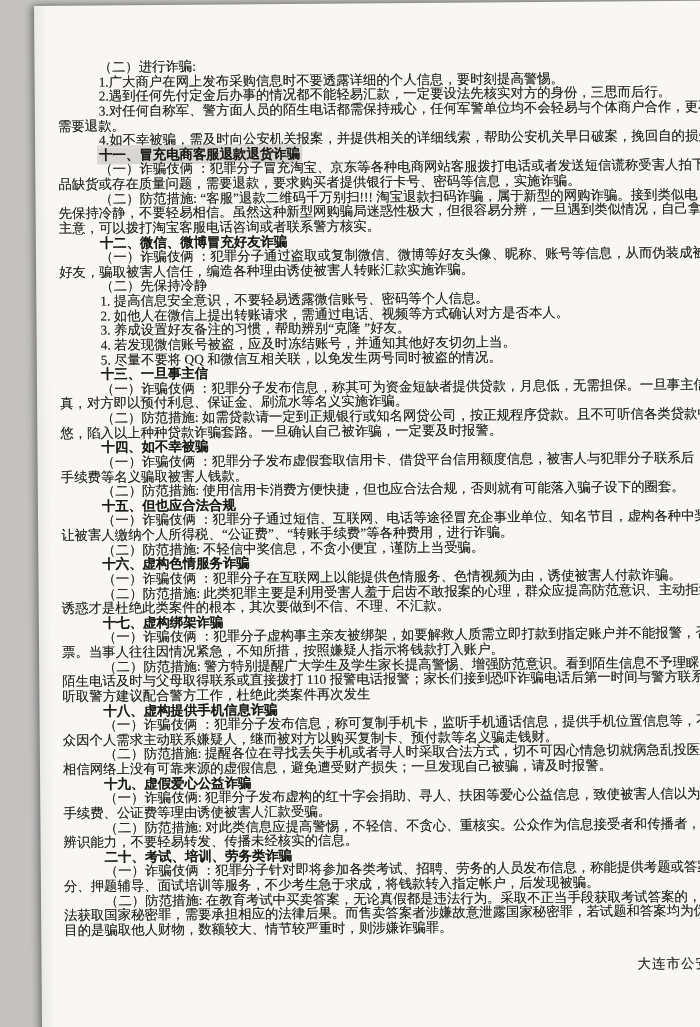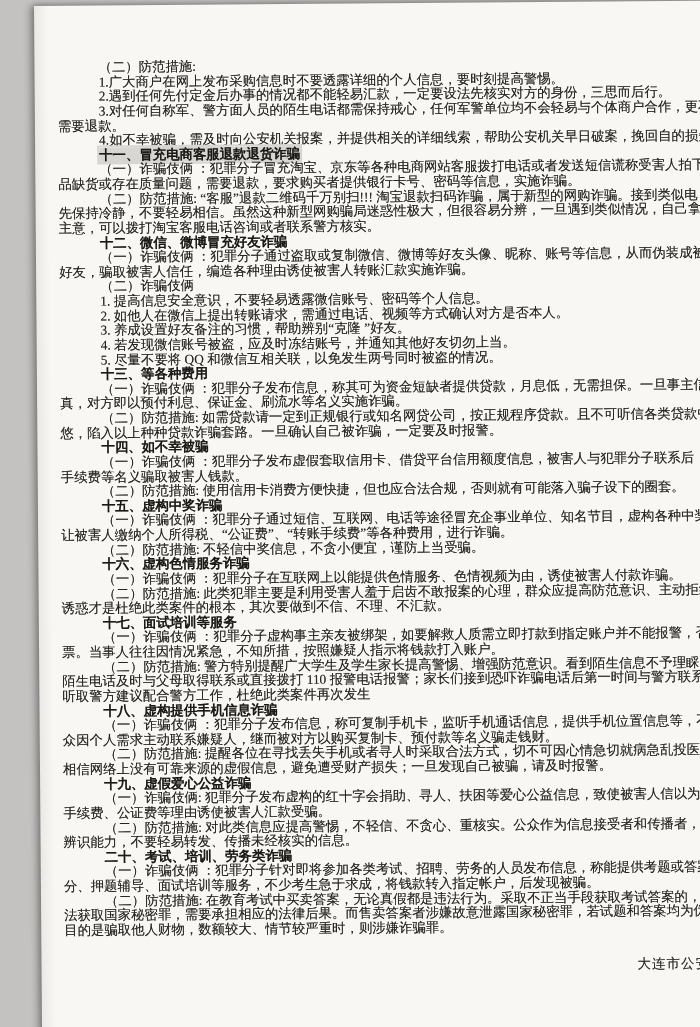--- a/index.html
+++ b/index.html
@@ -45,7 +45,7 @@
   <div class="paper">
     <div class="content">
       <div>
-          <div class="line p"><span class="t">（二）防范措施:</span></div>
+          <div class="line p"><span class="t">（二）进行诈骗:</span></div>
           <div class="line p"><span class="t">1.广大商户在网上发布采购信息时不要透露详细的个人信息，要时刻提高警惕。</span></div>
           <div class="line p"><span class="t">2.遇到任何先付定金后办事的情况都不能轻易汇款，一定要设法先核实对方的身份，三思而后行。</span></div>
           <div class="line p"><span class="t">3.对任何自称军、警方面人员的陌生电话都需保持戒心，任何军警单位均不会轻易与个体商户合作，更不</span></div>

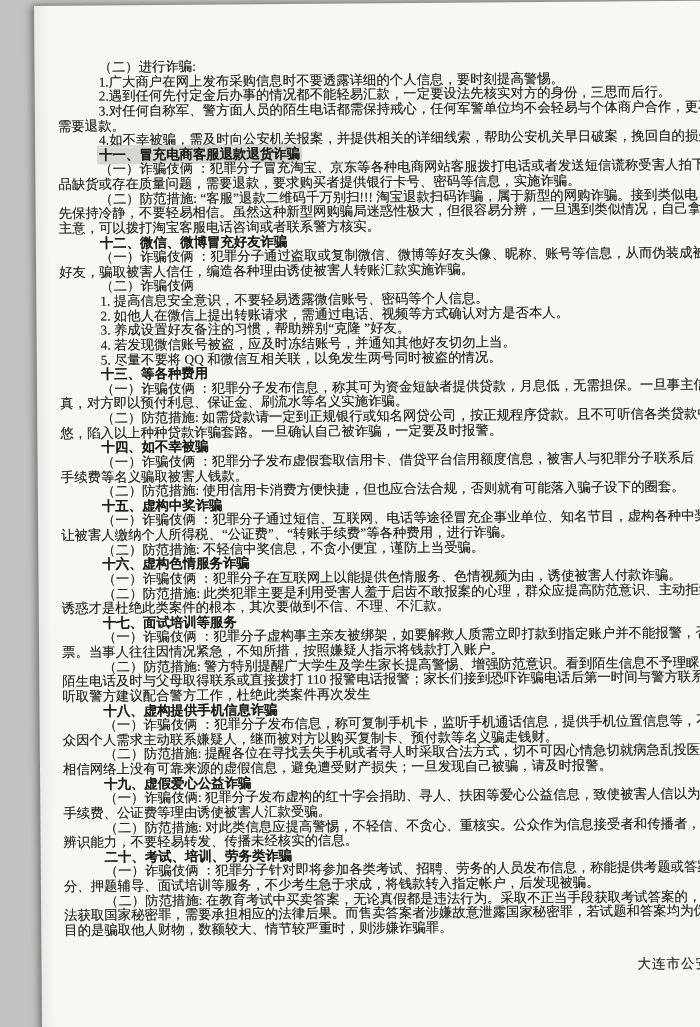--- a/index.html
+++ b/index.html
@@ -60,7 +60,7 @@
           <div class="line h"><span class="t">十二、微信、微博冒充好友诈骗</span></div>
           <div class="line p"><span class="t">（一）诈骗伎俩 ：犯罪分子通过盗取或复制微信、微博等好友头像、昵称、账号等信息，从而伪装成被</span></div>
           <div class="line w"><span class="t">好友，骗取被害人信任，编造各种理由诱使被害人转账汇款实施诈骗。</span></div>
-          <div class="line p"><span class="t">（二）诈骗伎俩</span></div>
+          <div class="line p"><span class="t">（二）先保持冷静</span></div>
           <div class="line p"><span class="t">1. 提高信息安全意识，不要轻易透露微信账号、密码等个人信息。</span></div>
           <div class="line p"><span class="t">2. 如他人在微信上提出转账请求，需通过电话、视频等方式确认对方是否本人。</span></div>
           <div class="line p"><span class="t">3. 养成设置好友备注的习惯，帮助辨别“克隆 ”好友。</span></div>

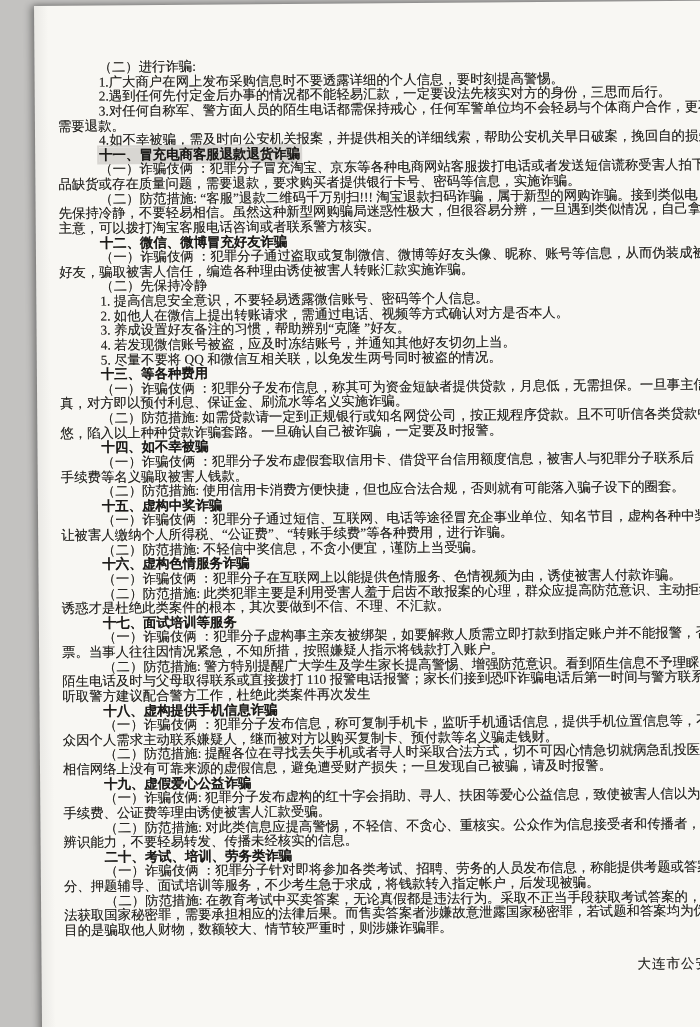--- a/index.html
+++ b/index.html
@@ -66,7 +66,7 @@
           <div class="line p"><span class="t">3. 养成设置好友备注的习惯，帮助辨别“克隆 ”好友。</span></div>
           <div class="line p"><span class="t">4. 若发现微信账号被盗，应及时冻结账号，并通知其他好友切勿上当。</span></div>
           <div class="line p"><span class="t">5. 尽量不要将 QQ 和微信互相关联，以免发生两号同时被盗的情况。</span></div>
-          <div class="line h"><span class="t">十三、等各种费用</span></div>
+          <div class="line h"><span class="t">十三、一旦事主信</span></div>
           <div class="line p"><span class="t">（一）诈骗伎俩 ：犯罪分子发布信息，称其可为资金短缺者提供贷款，月息低，无需担保。一旦事主信</span></div>
           <div class="line w"><span class="t">真，对方即以预付利息、保证金、刷流水等名义实施诈骗。</span></div>
           <div class="line p"><span class="t">（二）防范措施: 如需贷款请一定到正规银行或知名网贷公司，按正规程序贷款。且不可听信各类贷款中</span></div>

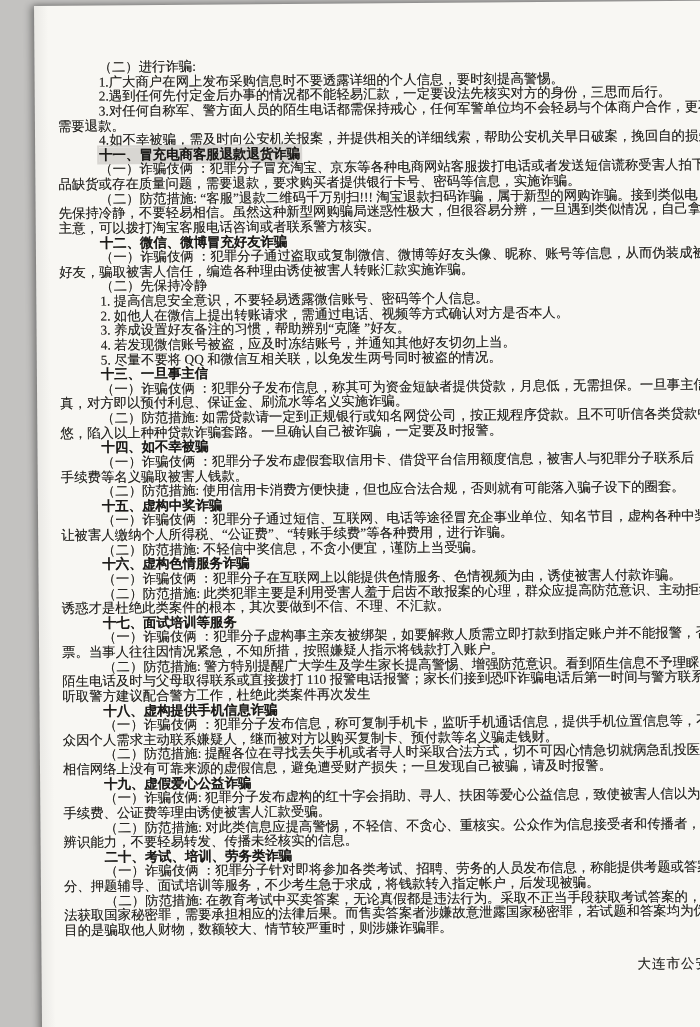--- a/index.html
+++ b/index.html
@@ -75,7 +75,7 @@
           <div class="line p"><span class="t">（一）诈骗伎俩 ：犯罪分子发布虚假套取信用卡、借贷平台信用额度信息，被害人与犯罪分子联系后，</span></div>
           <div class="line w"><span class="t">手续费等名义骗取被害人钱款。</span></div>
           <div class="line p"><span class="t">（二）防范措施: 使用信用卡消费方便快捷，但也应合法合规，否则就有可能落入骗子设下的圈套。</span></div>
-          <div class="line h"><span class="t">十五、虚构中奖诈骗</span></div>
+          <div class="line h"><span class="t">十五、但也应合法合规</span></div>
           <div class="line p"><span class="t">（一）诈骗伎俩 ：犯罪分子通过短信、互联网、电话等途径冒充企事业单位、知名节目，虚构各种中奖</span></div>
           <div class="line w"><span class="t">让被害人缴纳个人所得税、“公证费”、“转账手续费”等各种费用，进行诈骗。</span></div>
           <div class="line p"><span class="t">（二）防范措施: 不轻信中奖信息，不贪小便宜，谨防上当受骗。</span></div>

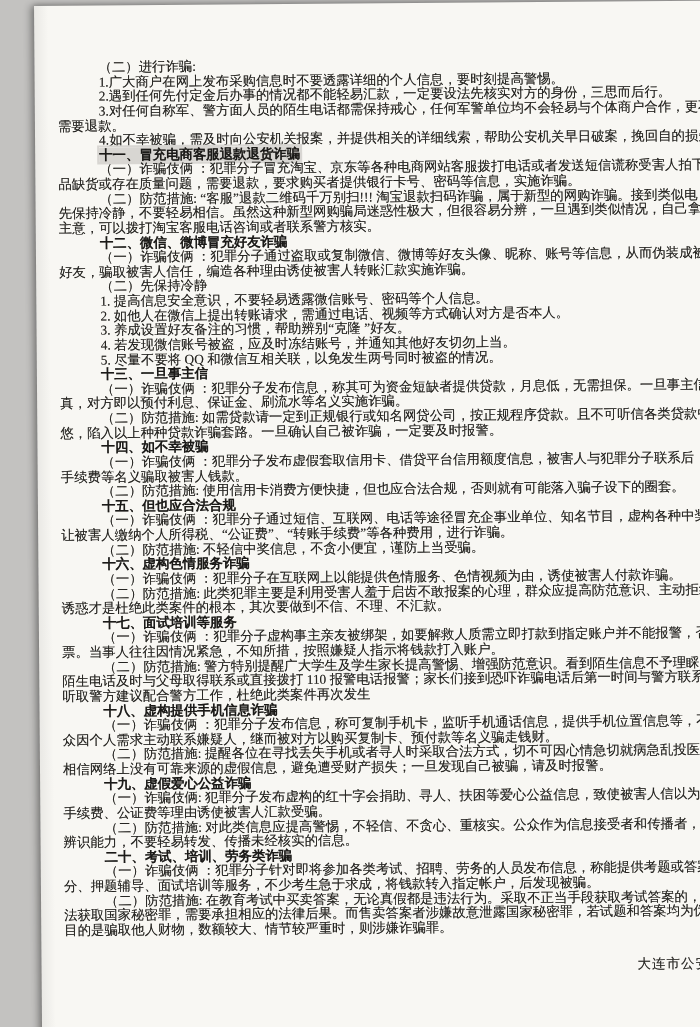--- a/index.html
+++ b/index.html
@@ -83,7 +83,7 @@
           <div class="line p"><span class="t">（一）诈骗伎俩 ：犯罪分子在互联网上以能提供色情服务、色情视频为由，诱使被害人付款诈骗。</span></div>
           <div class="line p"><span class="t">（二）防范措施: 此类犯罪主要是利用受害人羞于启齿不敢报案的心理，群众应提高防范意识、主动拒绝</span></div>
           <div class="line w"><span class="t">诱惑才是杜绝此类案件的根本，其次要做到不信、不理、不汇款。</span></div>
-          <div class="line h"><span class="t">十七、面试培训等服务</span></div>
+          <div class="line h"><span class="t">十七、虚构绑架诈骗</span></div>
           <div class="line p"><span class="t">（一）诈骗伎俩 ：犯罪分子虚构事主亲友被绑架，如要解救人质需立即打款到指定账户并不能报警，否</span></div>
           <div class="line w"><span class="t">票。当事人往往因情况紧急，不知所措，按照嫌疑人指示将钱款打入账户。</span></div>
           <div class="line p"><span class="t">（二）防范措施: 警方特别提醒广大学生及学生家长提高警惕、增强防范意识。看到陌生信息不予理睬，</span></div>

